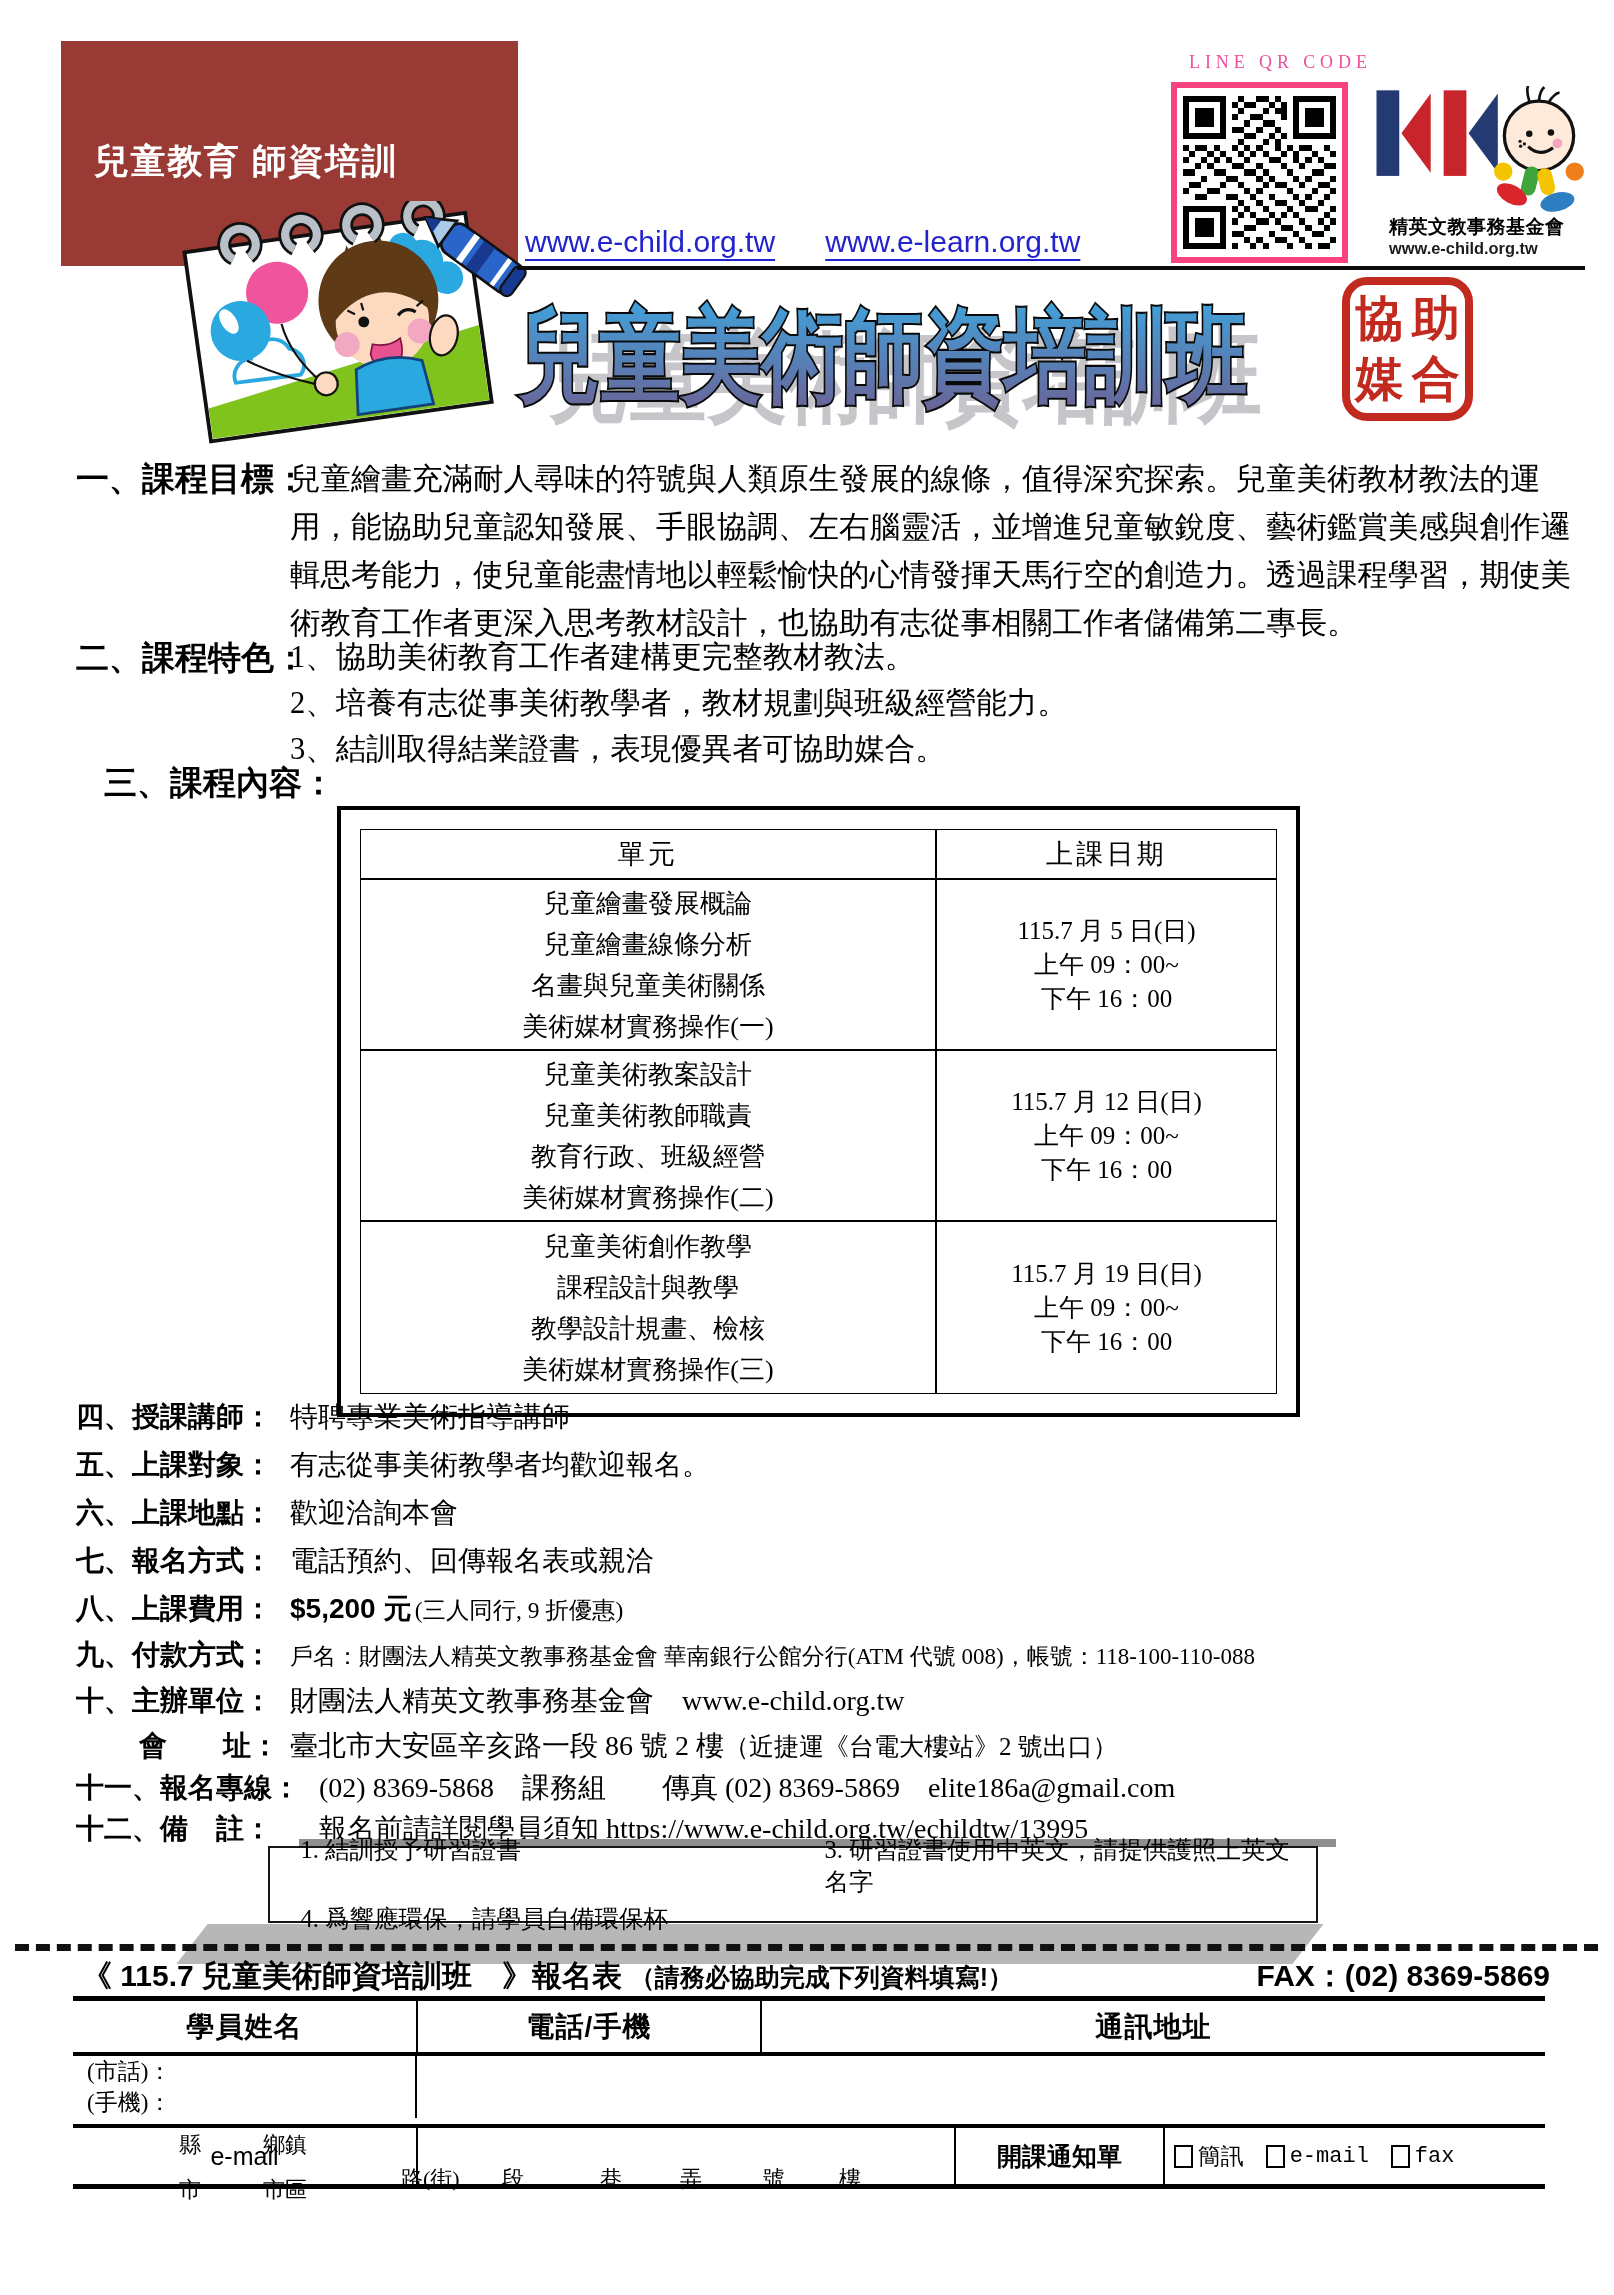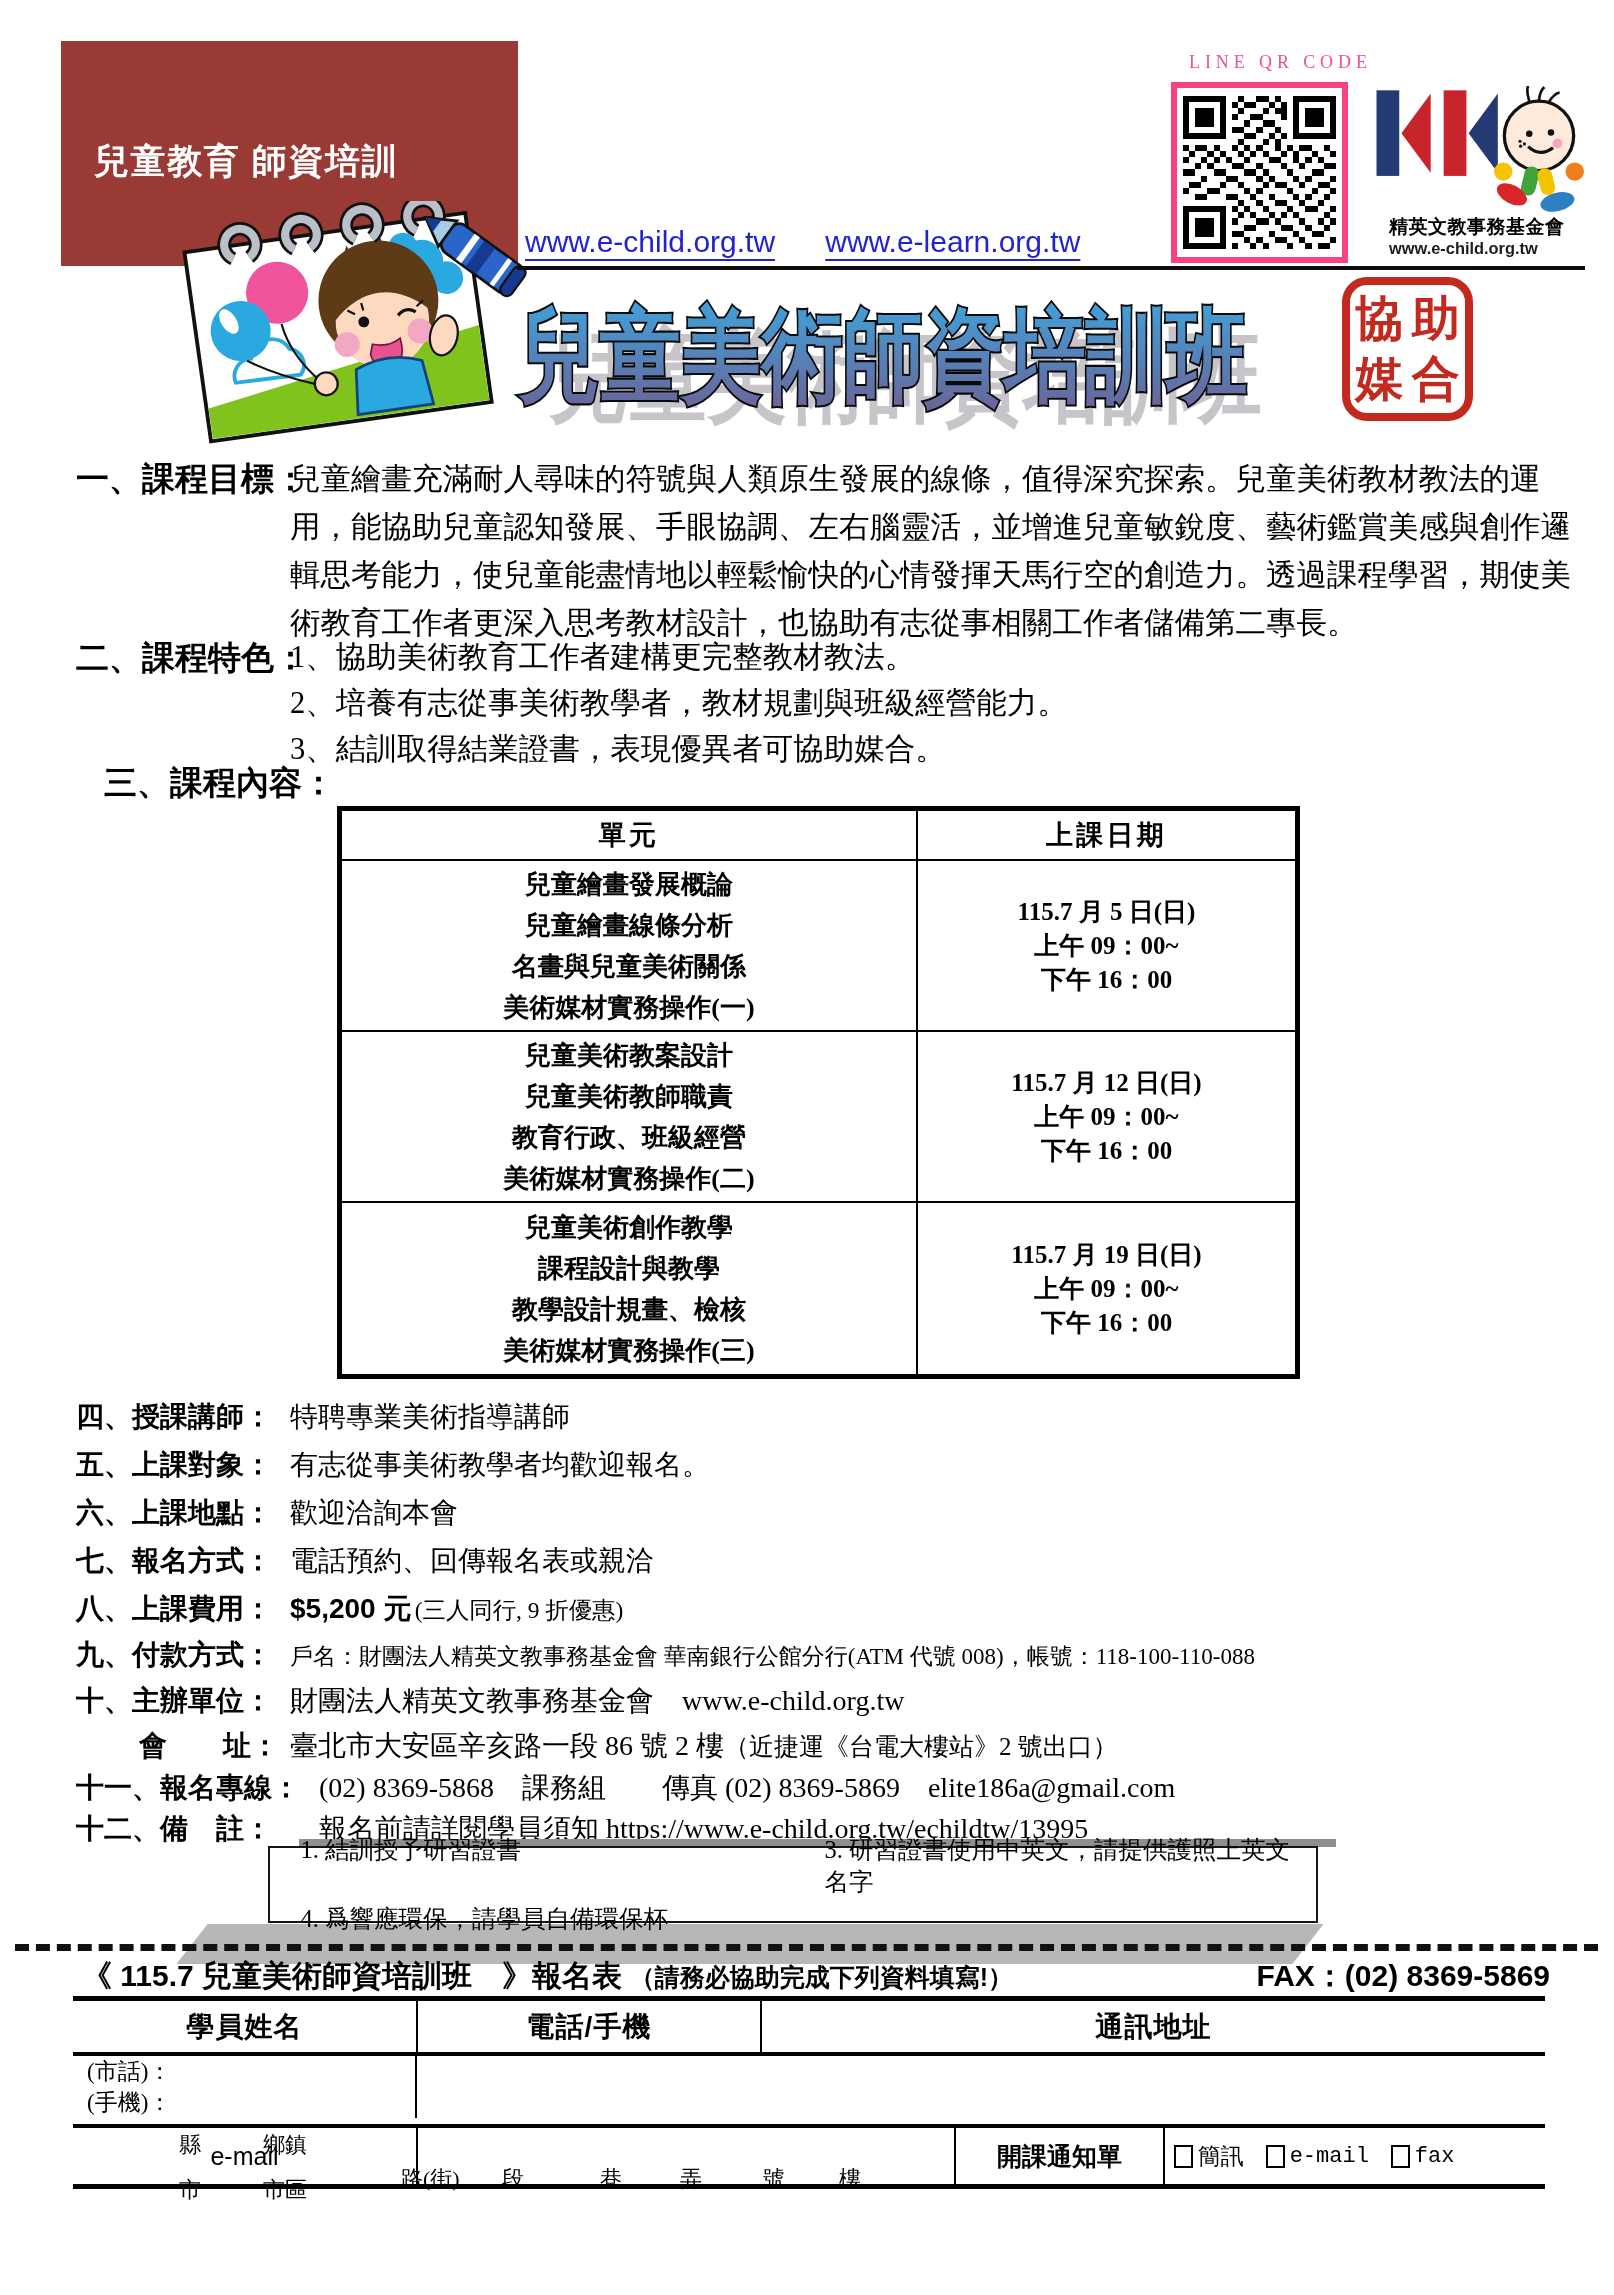--- a/index.html
+++ b/index.html
@@ -66,7 +66,7 @@
   .addr-label { padding-left:63px; width:214px; }
 
   
-  .ct-outer { left:337px; top:806px; width:963px; border:4.9px solid #000; padding:0; background:#fff;font-weight:bold; }
+  .ct-outer { left:337px; top:806px; width:963px; border:4.9px solid #000; padding:19px; background:#fff; }
   .ct-inner { border:1.6px solid #000; }
   .ct-head { display:flex; height:50px; border-bottom:2.7px solid #000; }
   .ct-row  { display:flex; height:171px; border-bottom:2.7px solid #000; }

